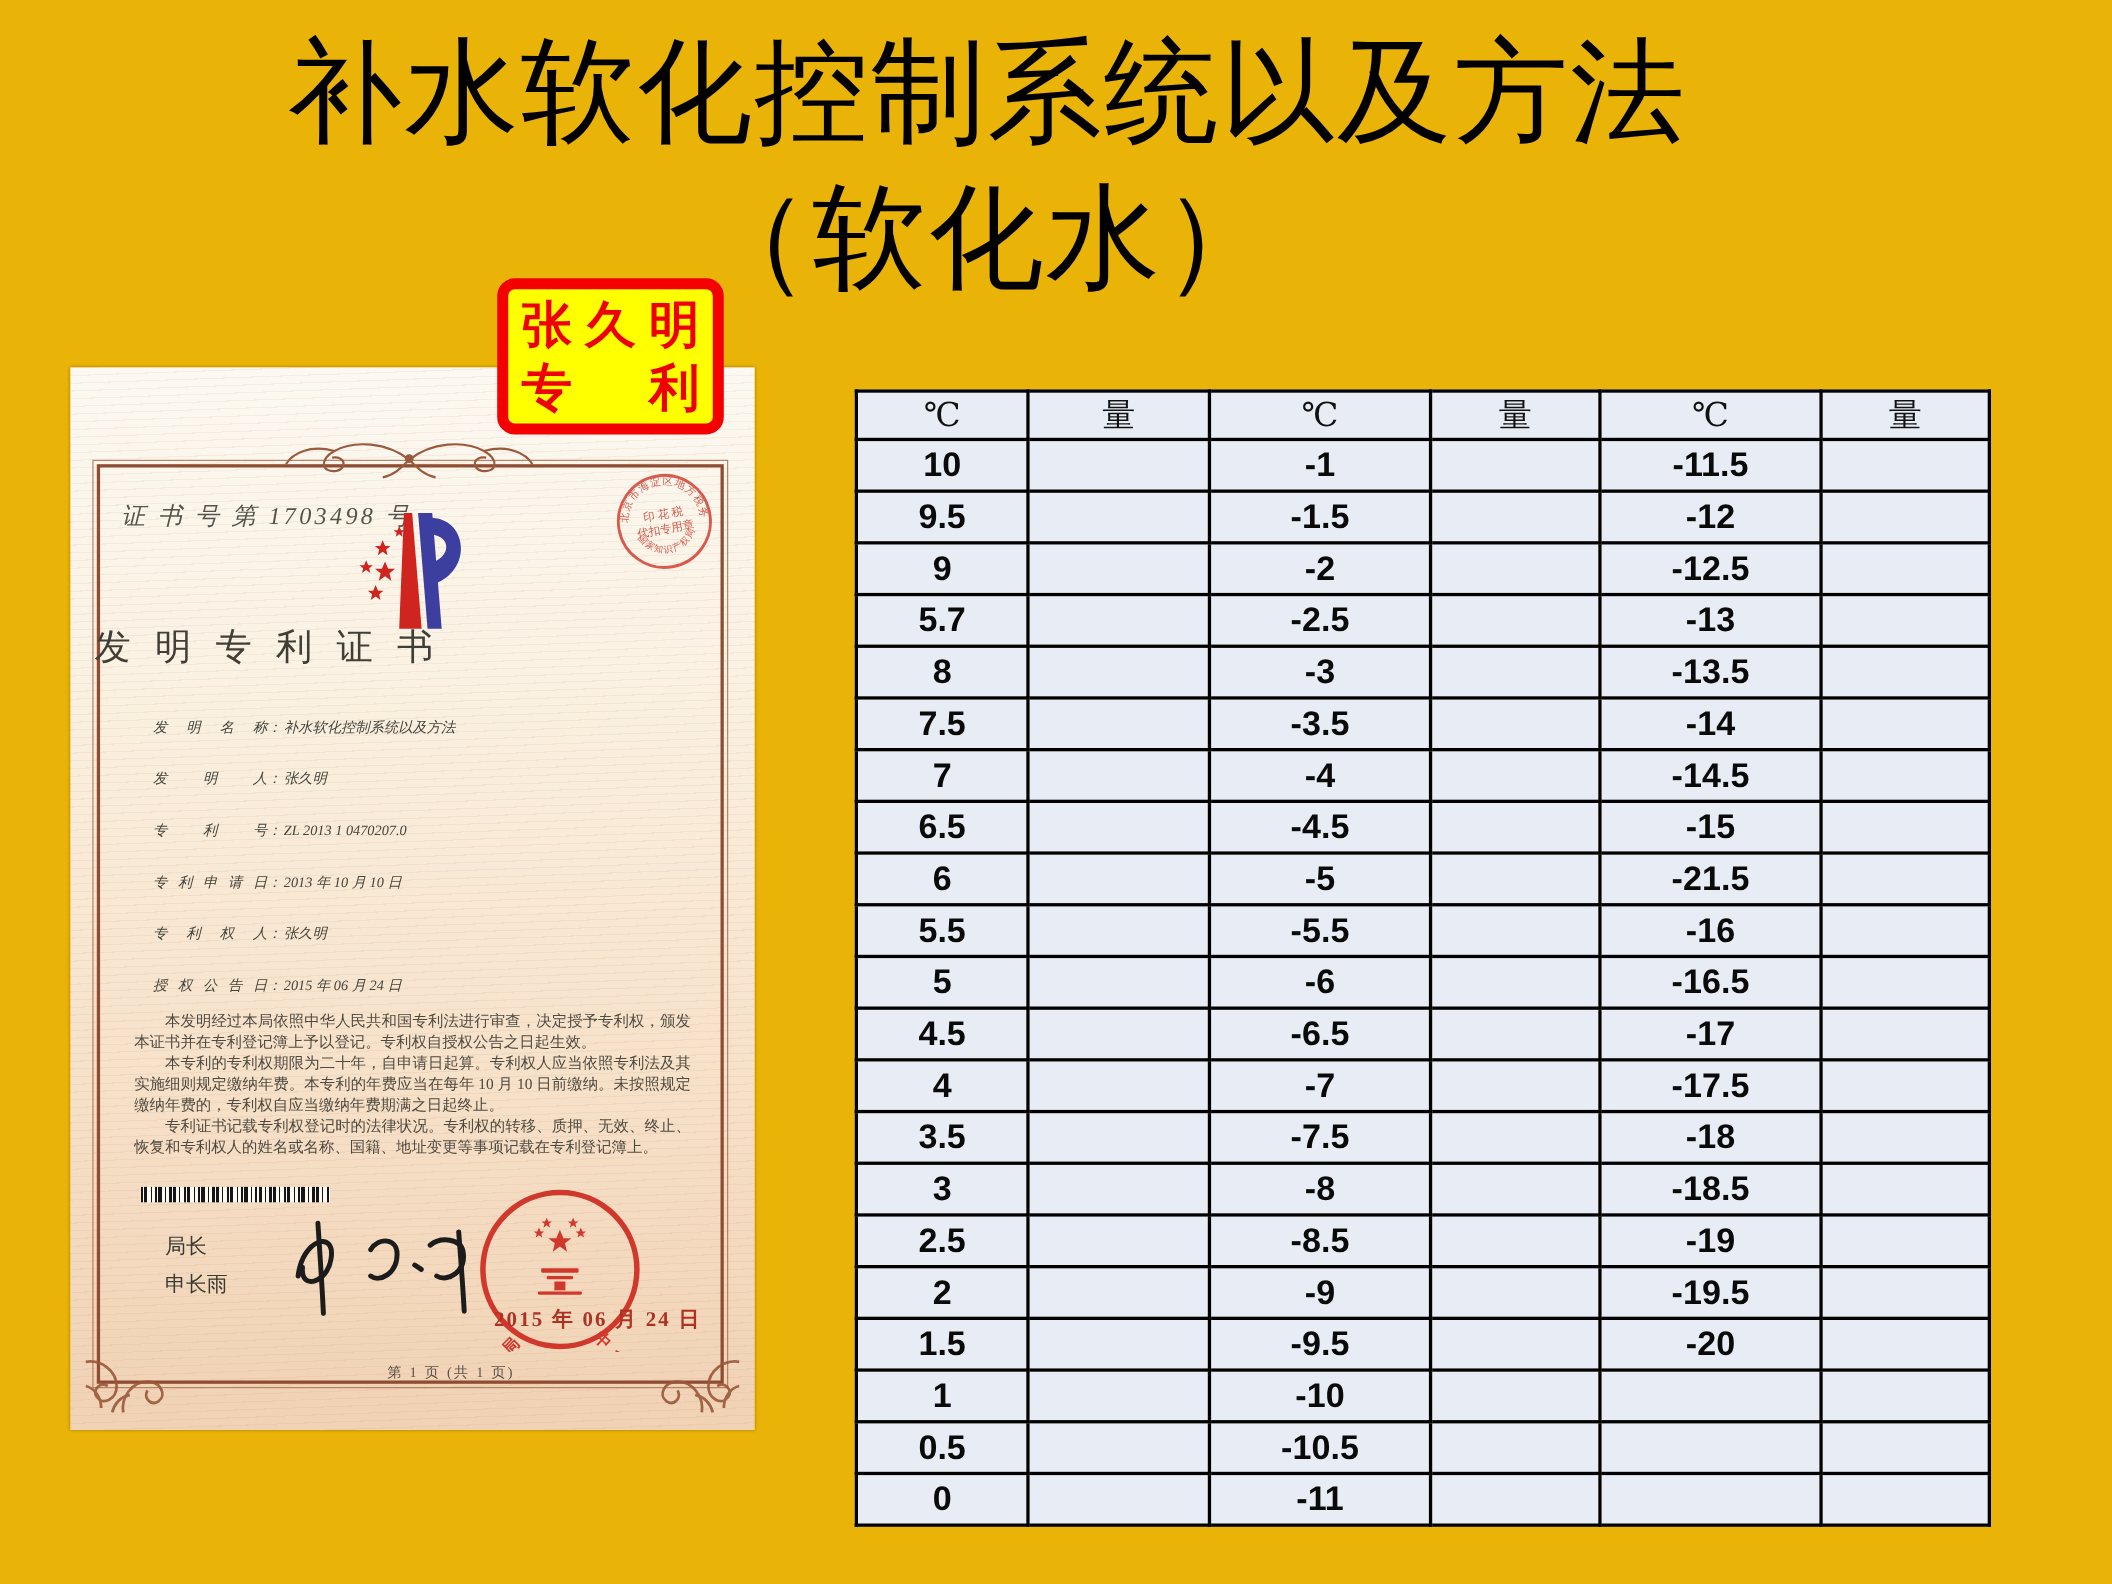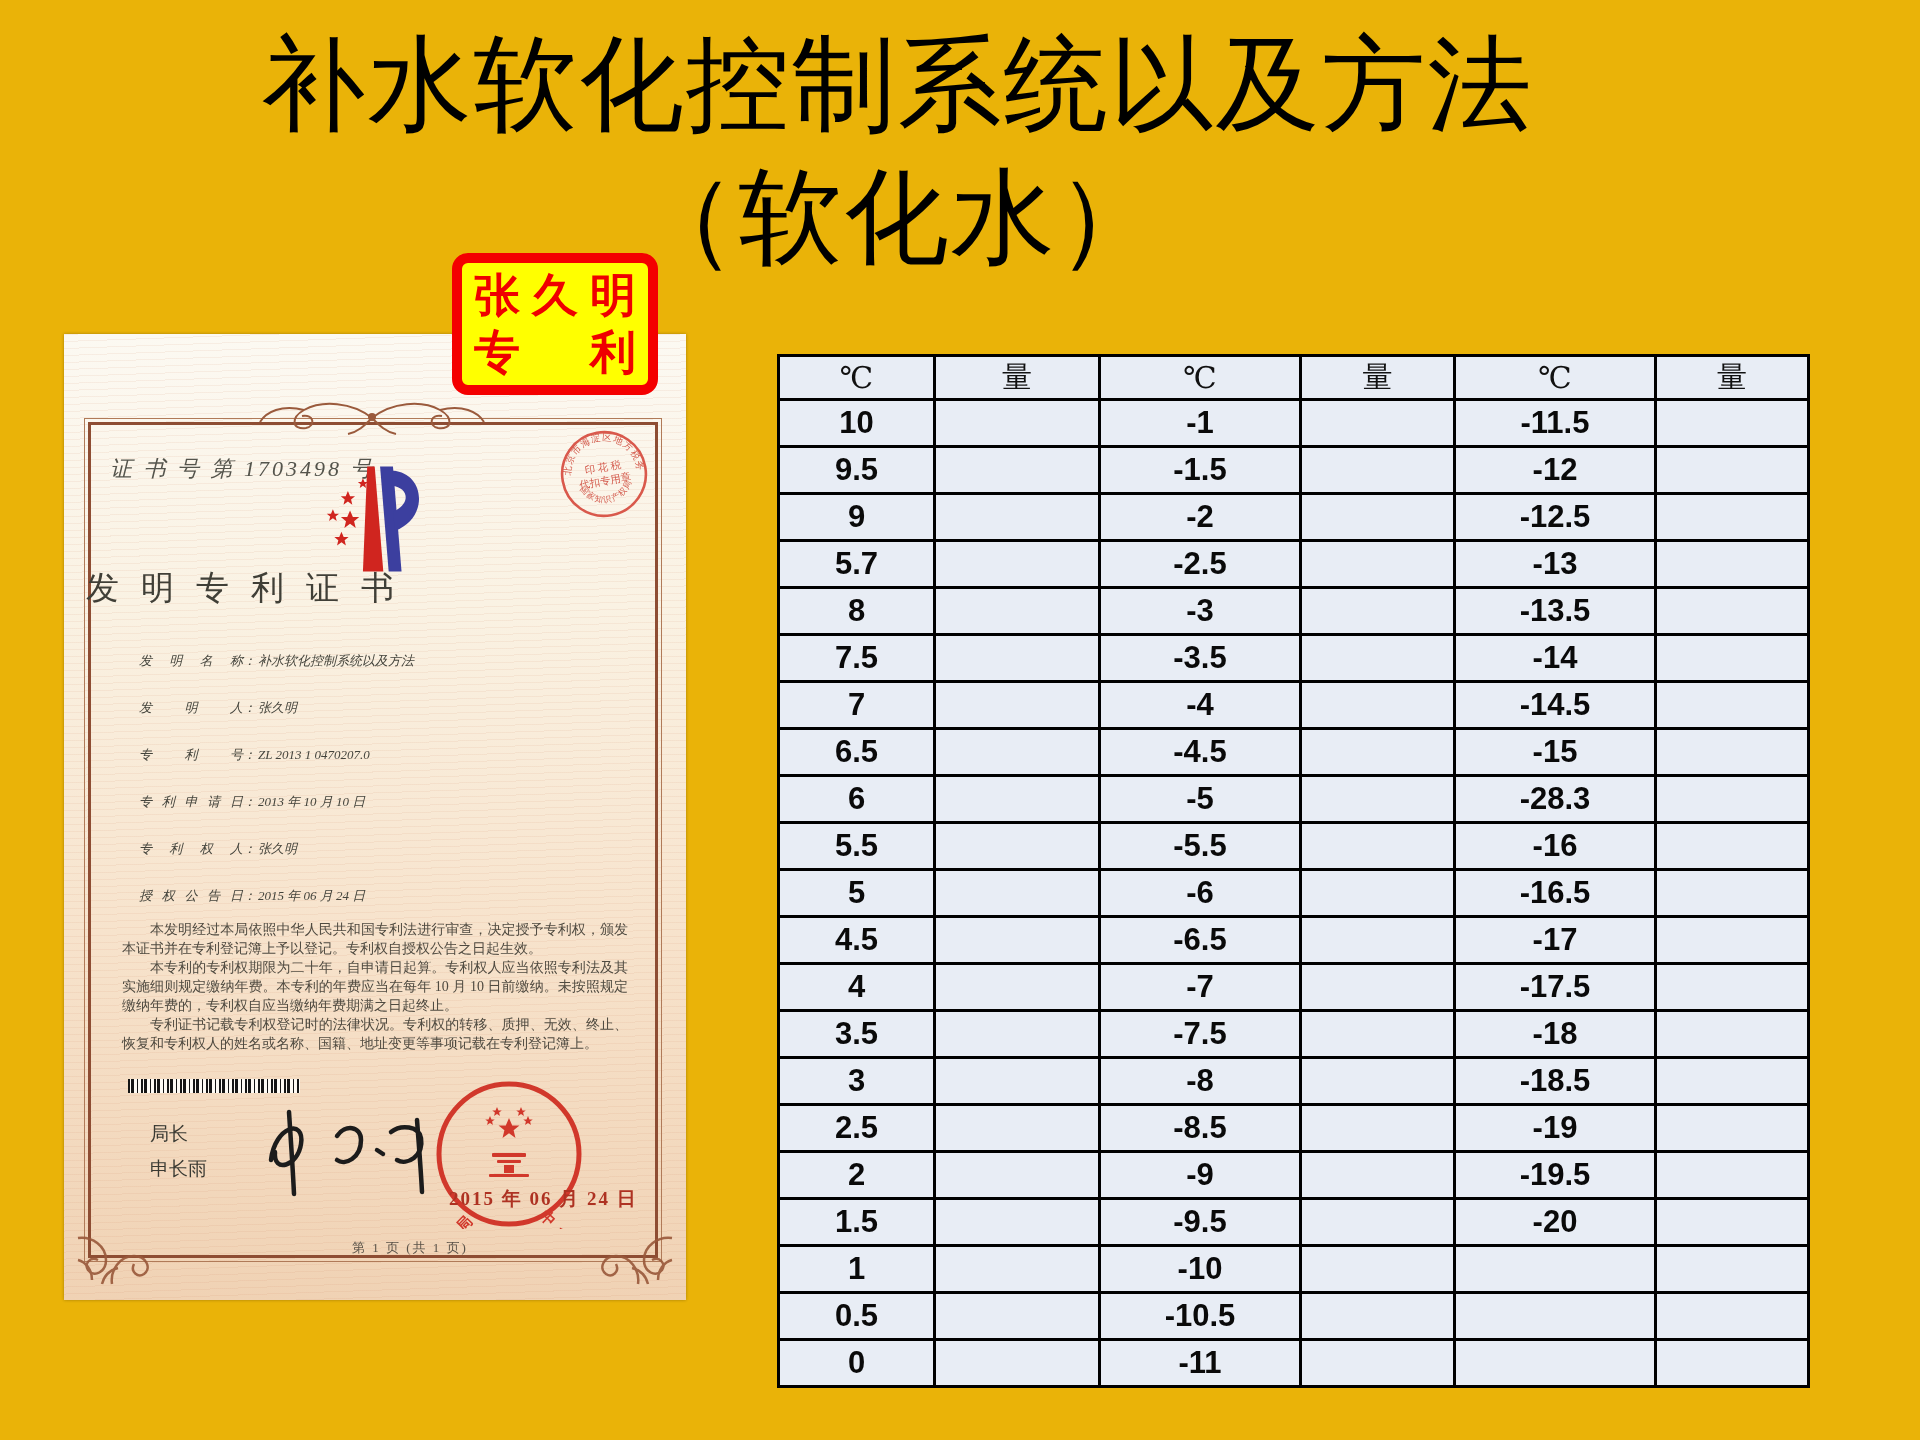--- a/index.html
+++ b/index.html
@@ -330,7 +330,7 @@
           <td class="cell"></td>
           <td class="cell">-5</td>
           <td class="cell"></td>
-          <td class="cell">-28.3</td>
+          <td class="cell">-21.5</td>
           <td class="cell"></td>
         </tr>
         <tr>

